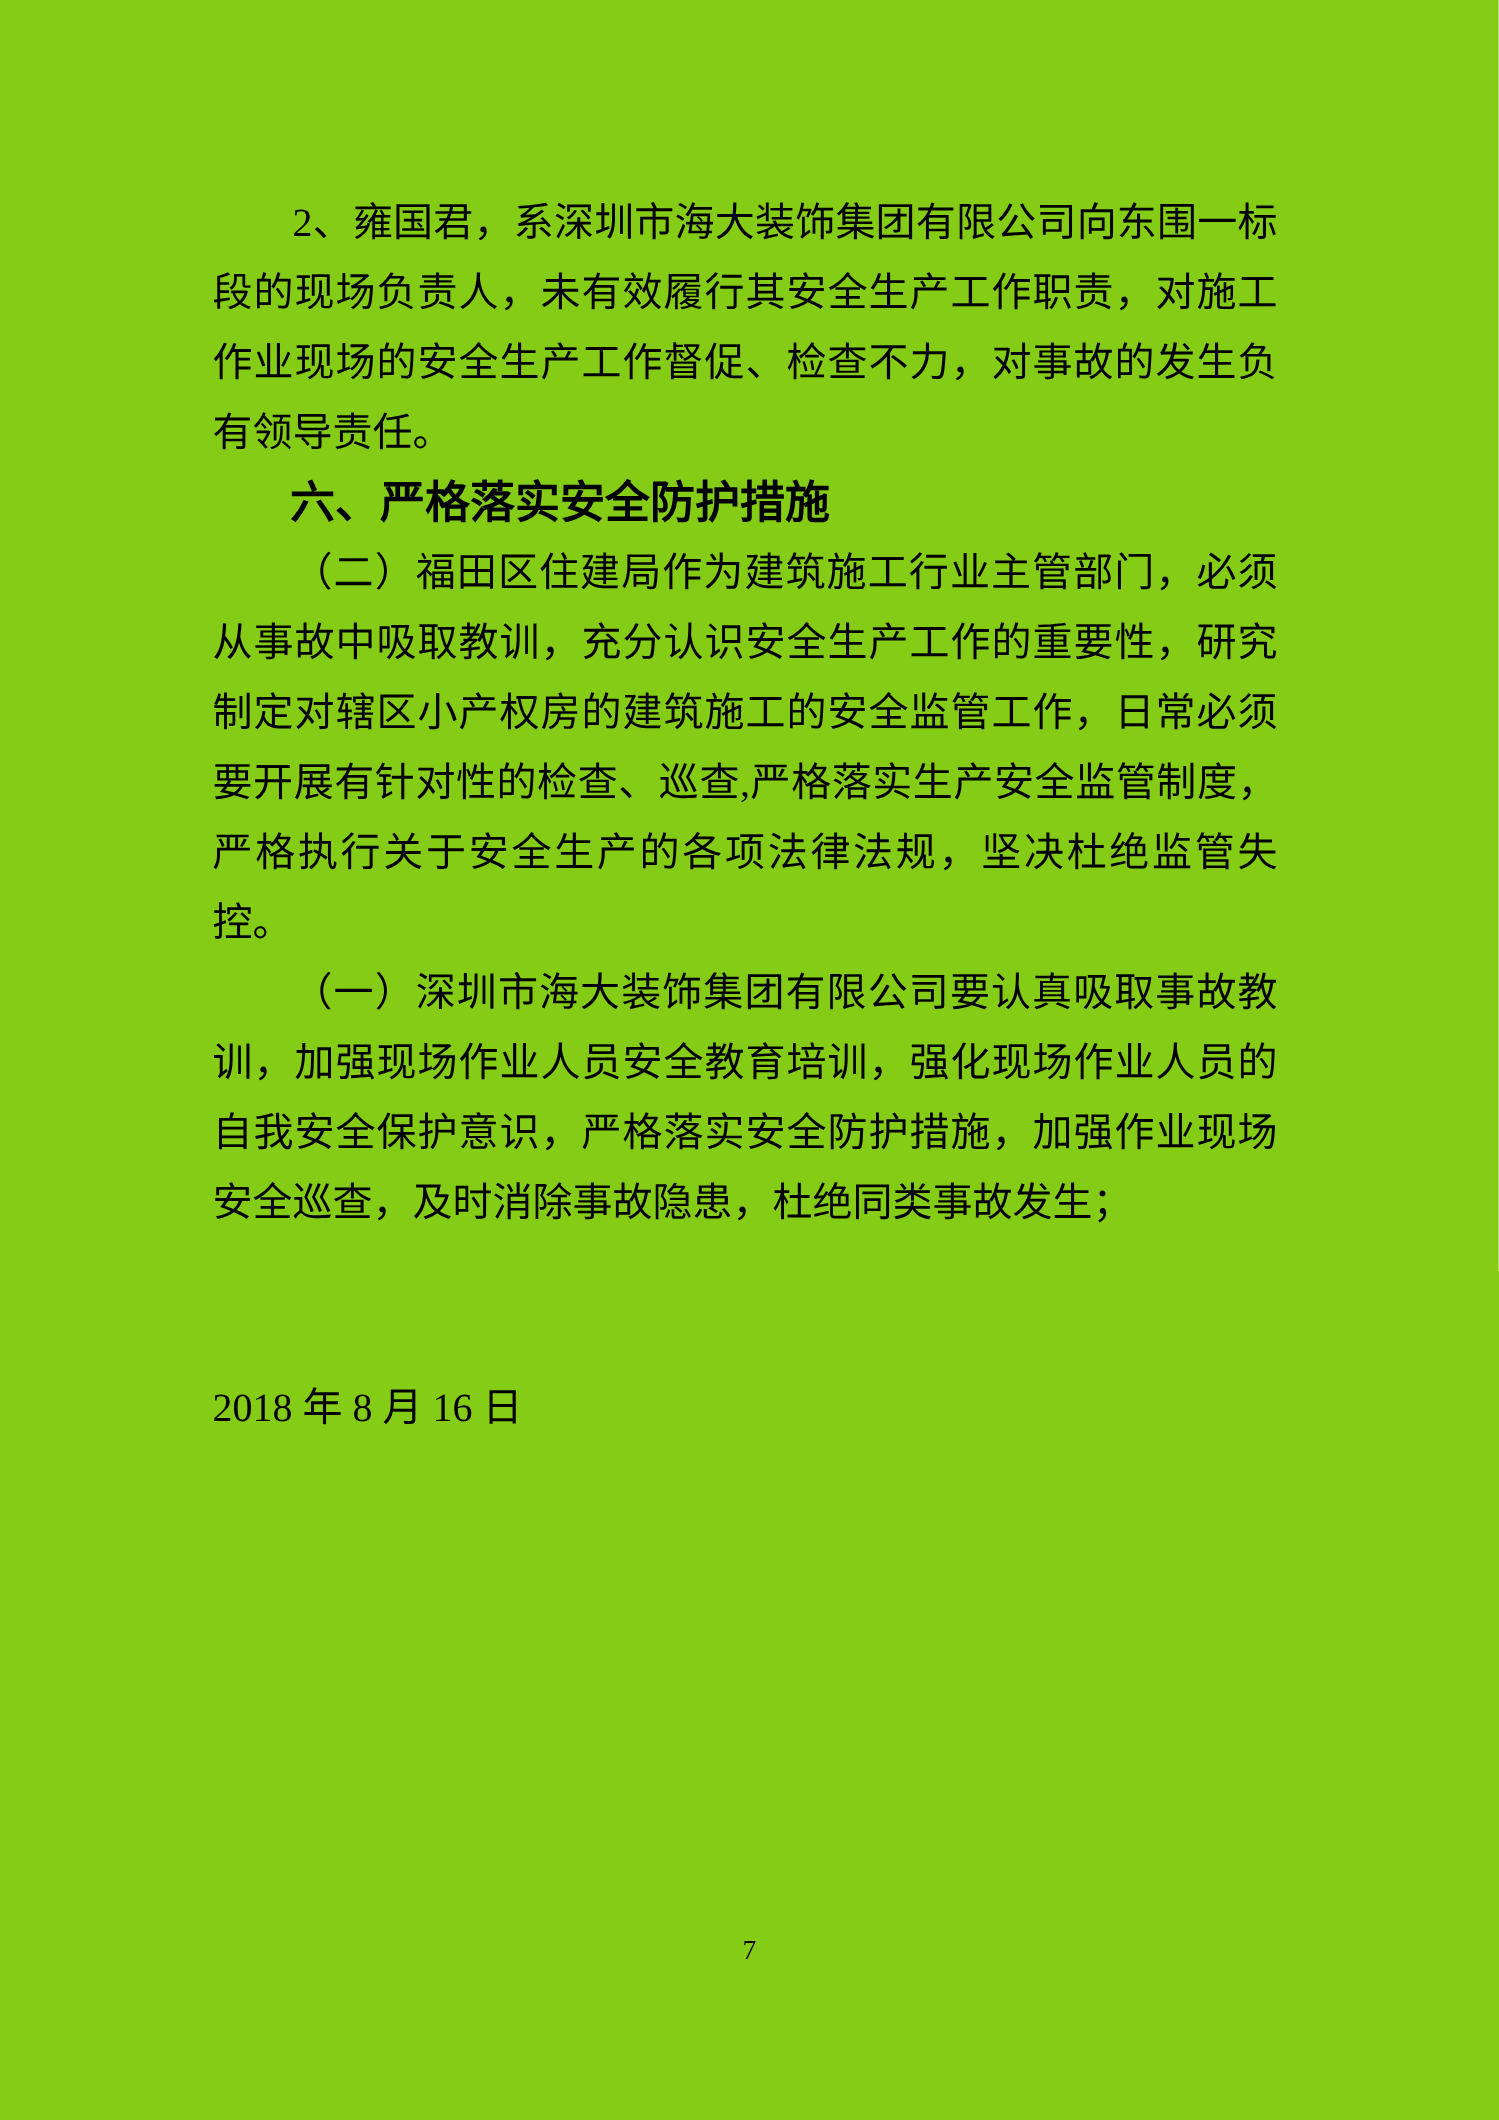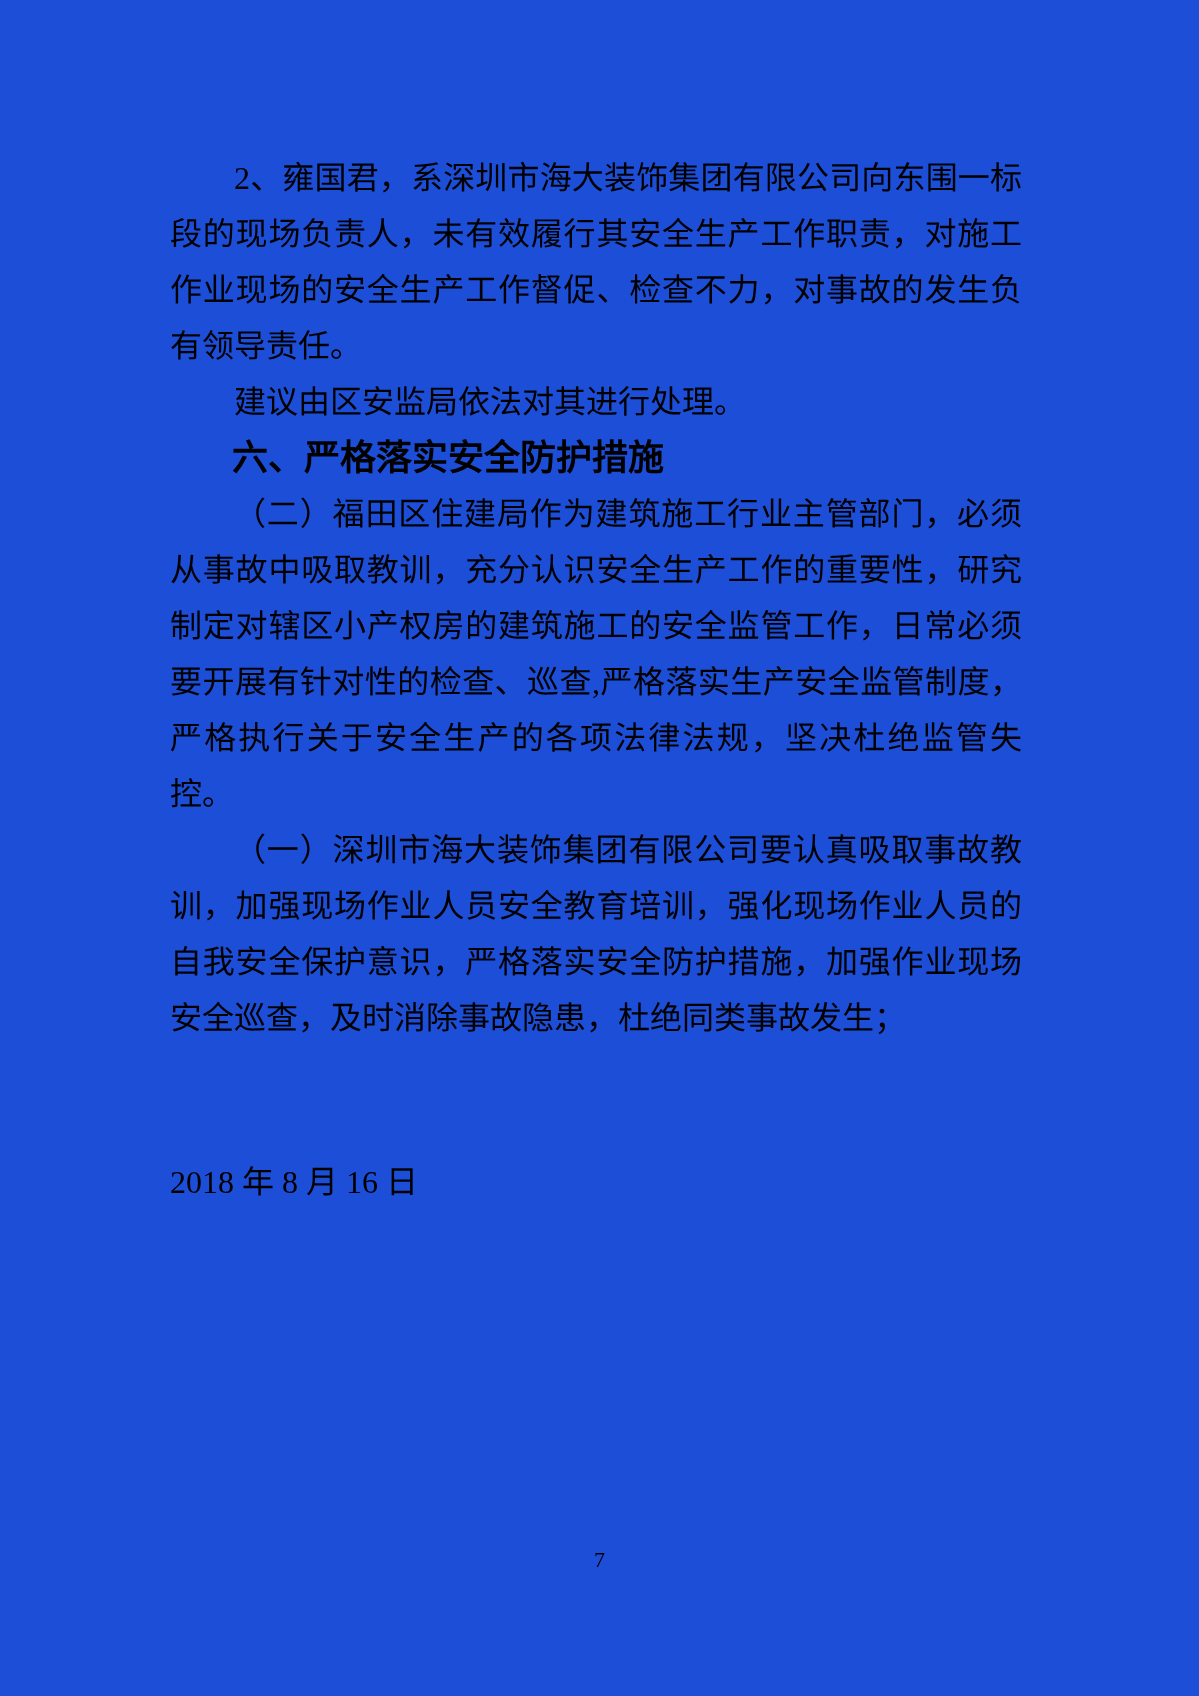--- a/index.html
+++ b/index.html
@@ -12,7 +12,7 @@
     position: relative;
     width: 1199px;
     height: 1696px;
-    background: #1d4ed8;
+    background: #84cc16;
     color: #000000;
     overflow: hidden;
   }

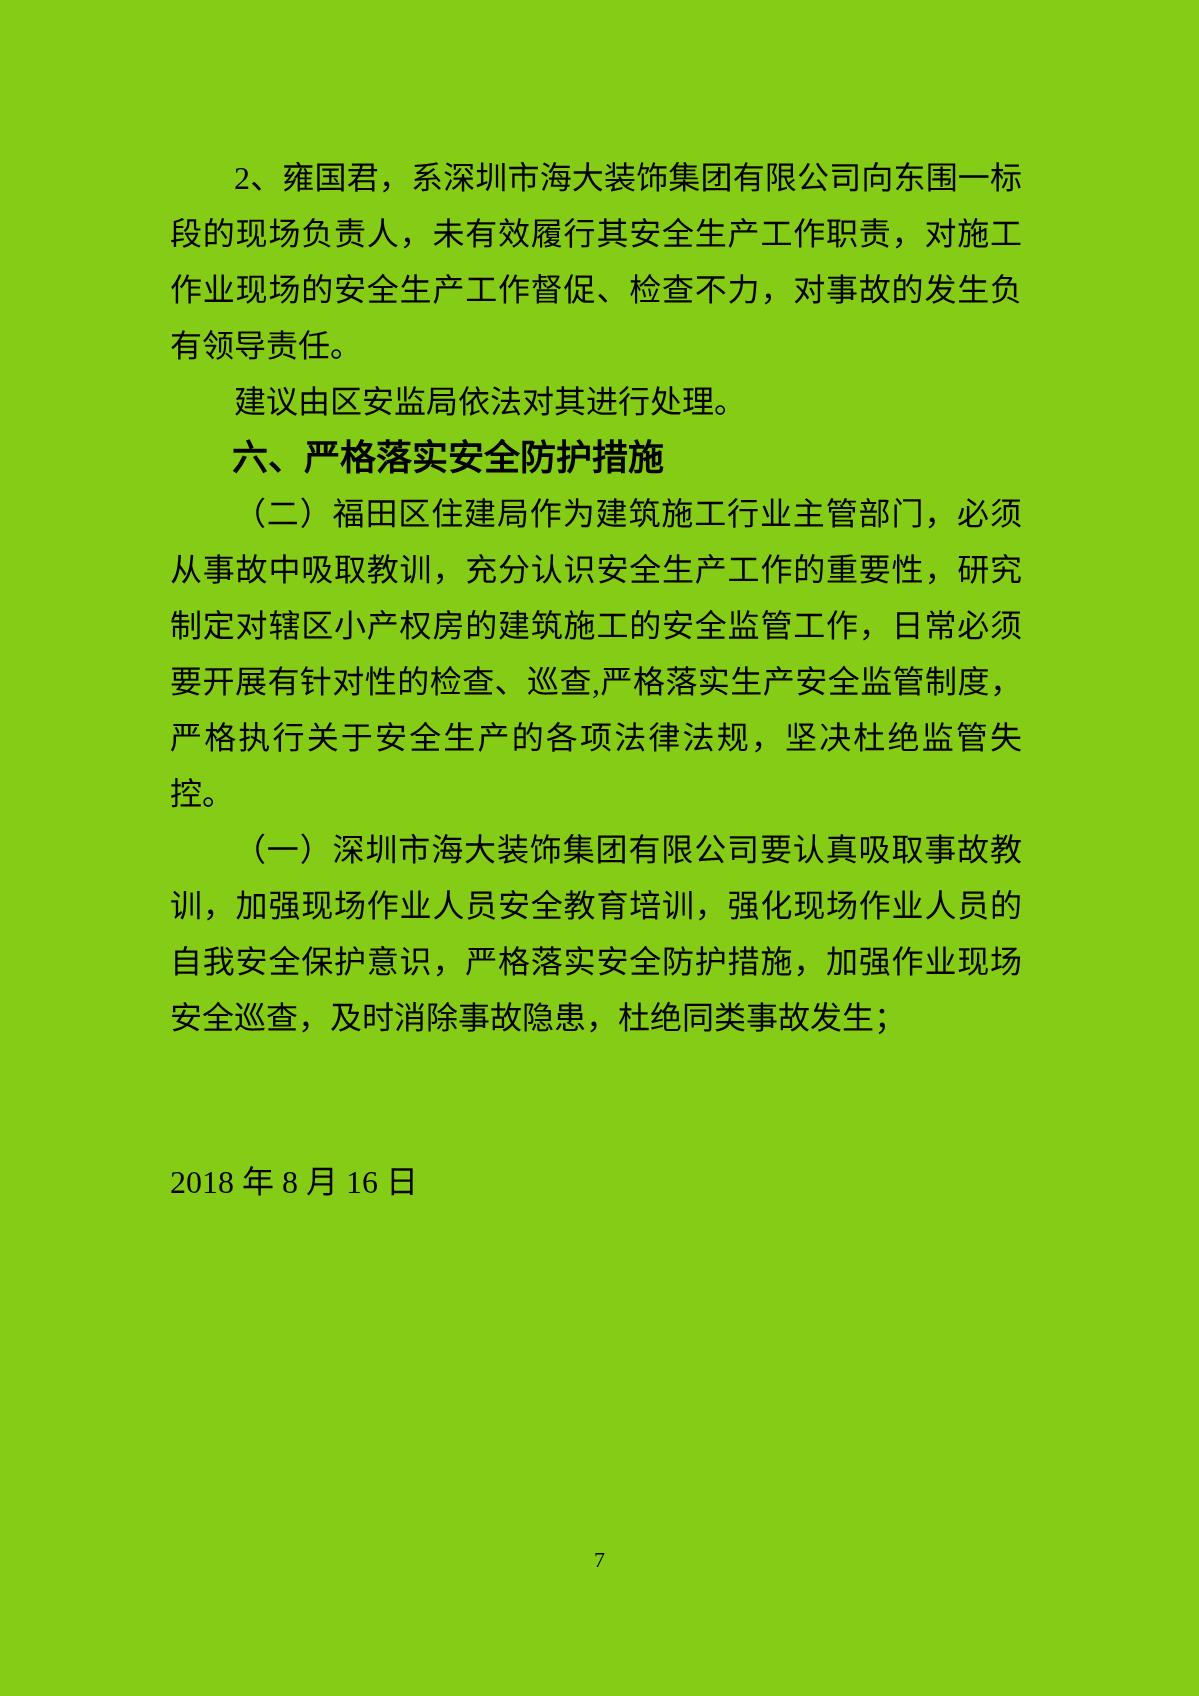--- a/index.html
+++ b/index.html
@@ -75,7 +75,6 @@
 <div class="page">
   <div class="content">
     <p class="para">2、雍国君，系深圳市海大装饰集团有限公司向东围一标段的现场负责人，未有效履行其安全生产工作职责，对施工作业现场的安全生产工作督促、检查不力，对事故的发生负有领导责任。</p>
-    <p class="para">建议由区安监局依法对其进行处理。</p>
     <h2 class="heading">六、严格落实安全防护措施</h2>
     <p class="para">（二）福田区住建局作为建筑施工行业主管部门，必须从事故中吸取教训，充分认识安全生产工作的重要性，研究制定对辖区小产权房的建筑施工的安全监管工作，日常必须要开展有针对性的检查、巡查,严格落实生产安全监管制度，严格执行关于安全生产的各项法律法规，坚决杜绝监管失控。</p>
     <p class="para">（一）深圳市海大装饰集团有限公司要认真吸取事故教训，加强现场作业人员安全教育培训，强化现场作业人员的自我安全保护意识，严格落实安全防护措施，加强作业现场安全巡查，及时消除事故隐患，杜绝同类事故发生；</p>

